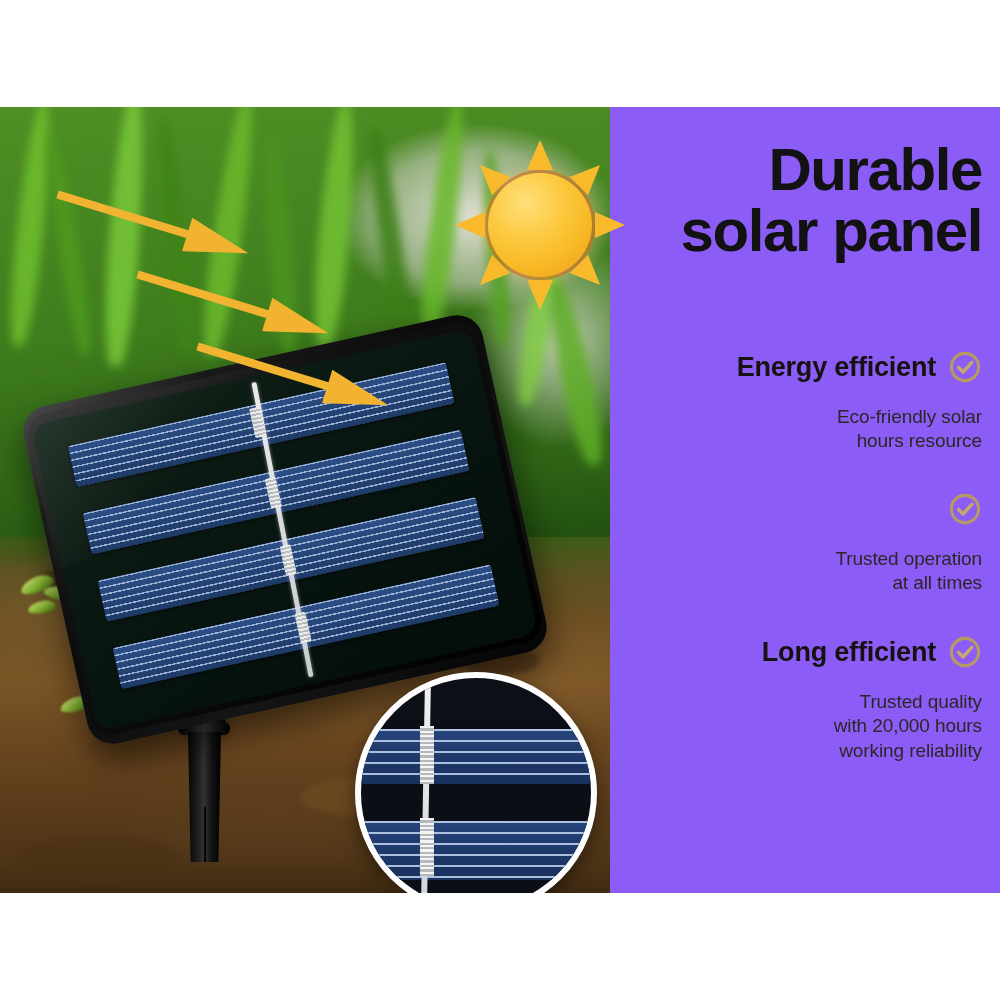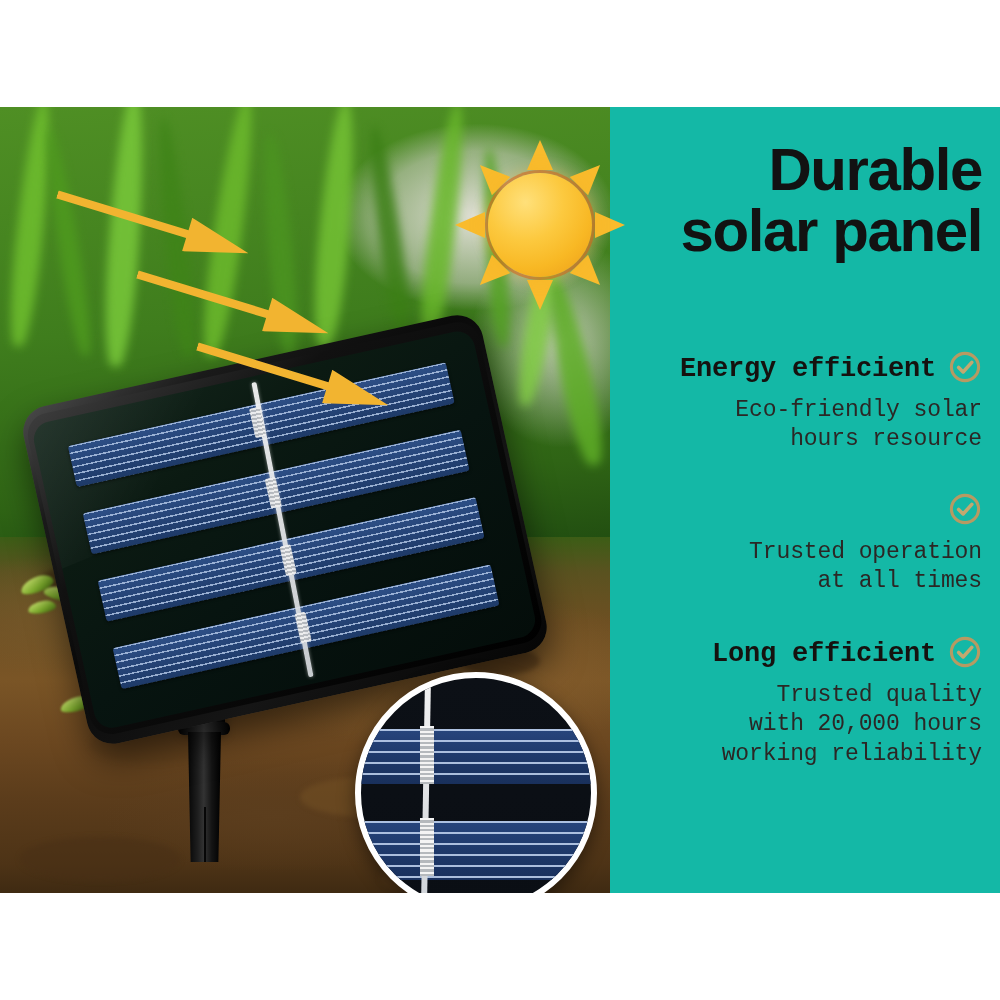--- a/index.html
+++ b/index.html
@@ -91,7 +91,7 @@
     box-shadow:0 0 0 3px rgba(214,96,24,.55),0 0 16px rgba(248,180,36,.5);}
 
   
-  #side{position:absolute;left:610px;top:107px;width:390px;height:786px;background:#14b8a6;z-index:5;}
+  #side{position:absolute;left:610px;top:107px;width:390px;height:786px;background:#8b5cf6;z-index:5;}
   #heading{position:absolute;left:0;right:18px;top:32px;text-align:right;
     font-size:60px;line-height:1.02;font-weight:bold;color:#121212;letter-spacing:-1.4px;}
   #heading .hl{display:block;}

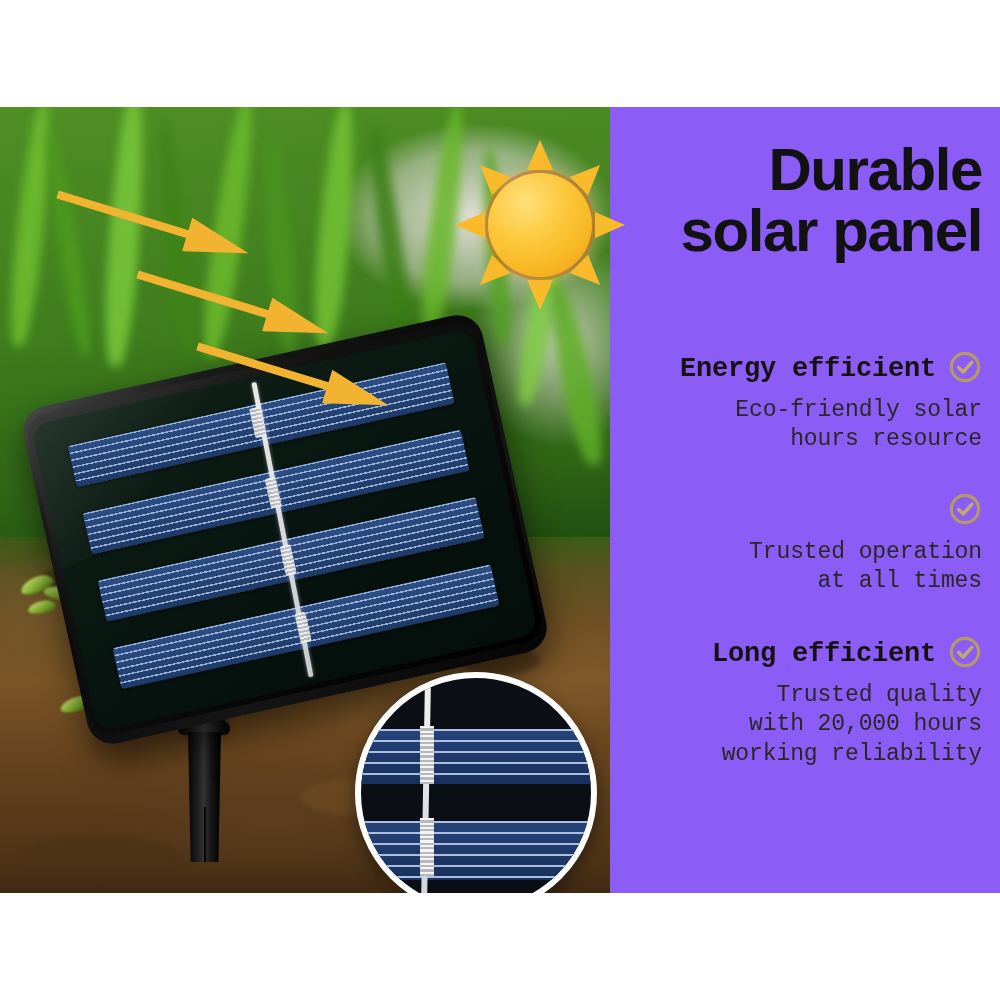--- a/index.html
+++ b/index.html
@@ -96,7 +96,7 @@
     font-size:60px;line-height:1.02;font-weight:bold;color:#121212;letter-spacing:-1.4px;}
   #heading .hl{display:block;}
   .feature{position:absolute;right:18px;width:370px;text-align:right;}
-  .feat-head{display:flex;align-items:flex-end;justify-content:flex-end;gap:12px;font-family:Liberation Mono, monospace;}
+  .feat-head{display:flex;align-items:center;justify-content:flex-end;gap:12px;}
   .feat-title{font-size:27px;font-weight:bold;color:#15120f;letter-spacing:-.2px;}
   .check{width:34px;height:34px;flex:0 0 34px;}
   .feat-desc{margin-top:12px;font-size:23px;line-height:1.28;color:#2b2725;

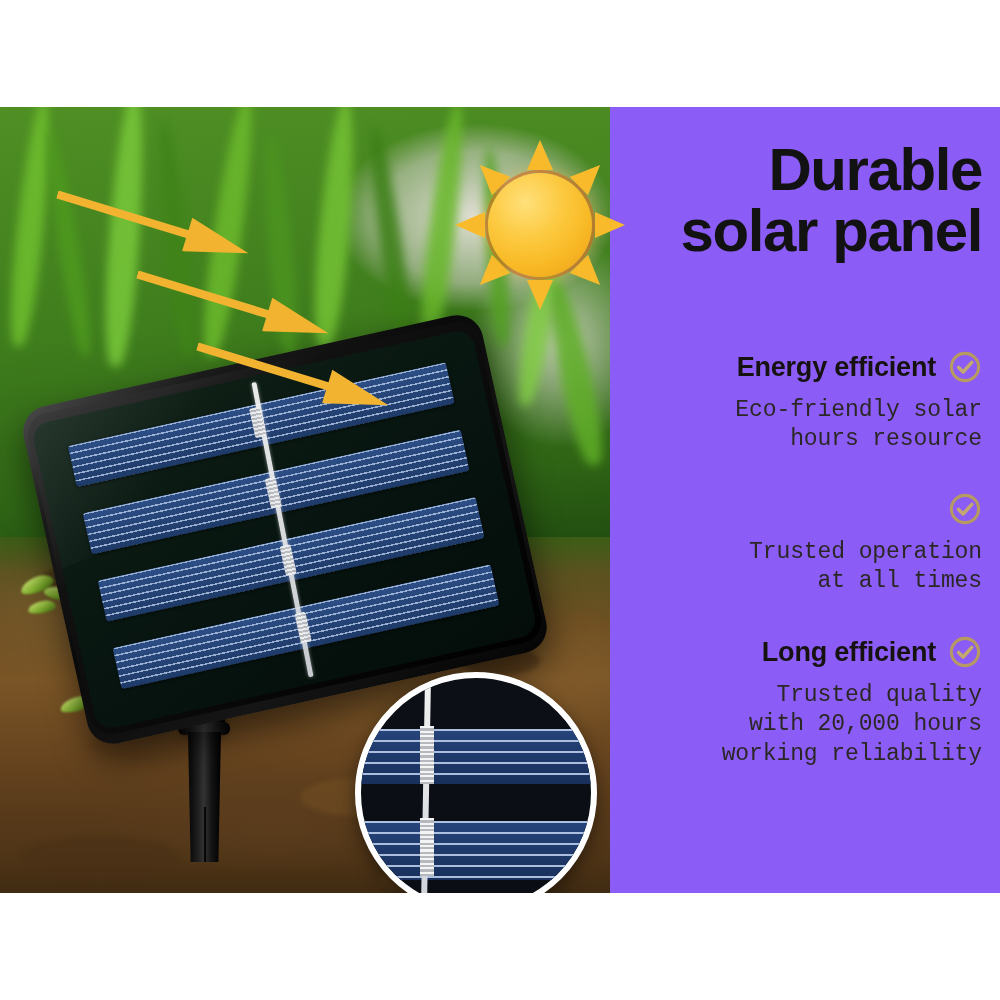--- a/index.html
+++ b/index.html
@@ -99,8 +99,8 @@
   .feat-head{display:flex;align-items:center;justify-content:flex-end;gap:12px;}
   .feat-title{font-size:27px;font-weight:bold;color:#15120f;letter-spacing:-.2px;}
   .check{width:34px;height:34px;flex:0 0 34px;}
-  .feat-desc{margin-top:12px;font-size:23px;line-height:1.28;color:#2b2725;
-    font-family:Liberation Mono, monospace;font-weight:300;letter-spacing:-.1px;}
+  .feat-desc{margin-top:21px;font-size:19px;line-height:1.28;color:#2b2725;
+    font-family:Liberation Sans, sans-serif;font-weight:300;letter-spacing:-.1px;}
   .feat-desc span{display:block;}
 </style>
 </head>

